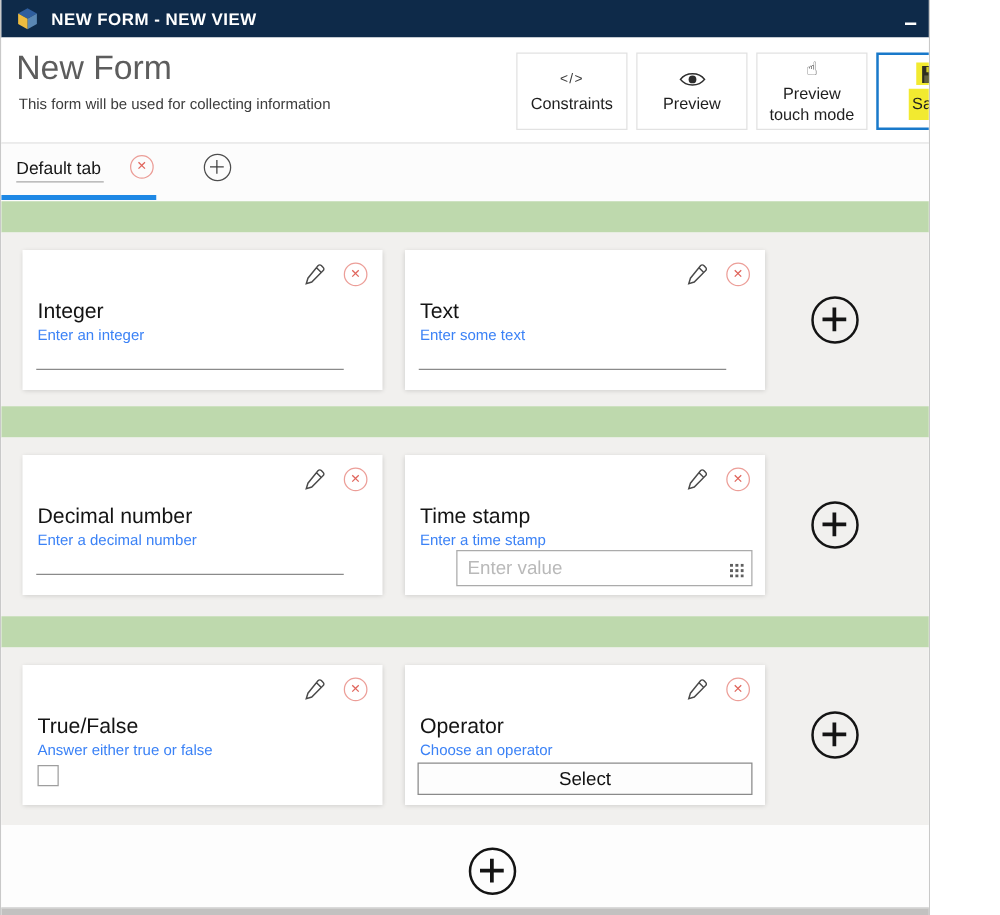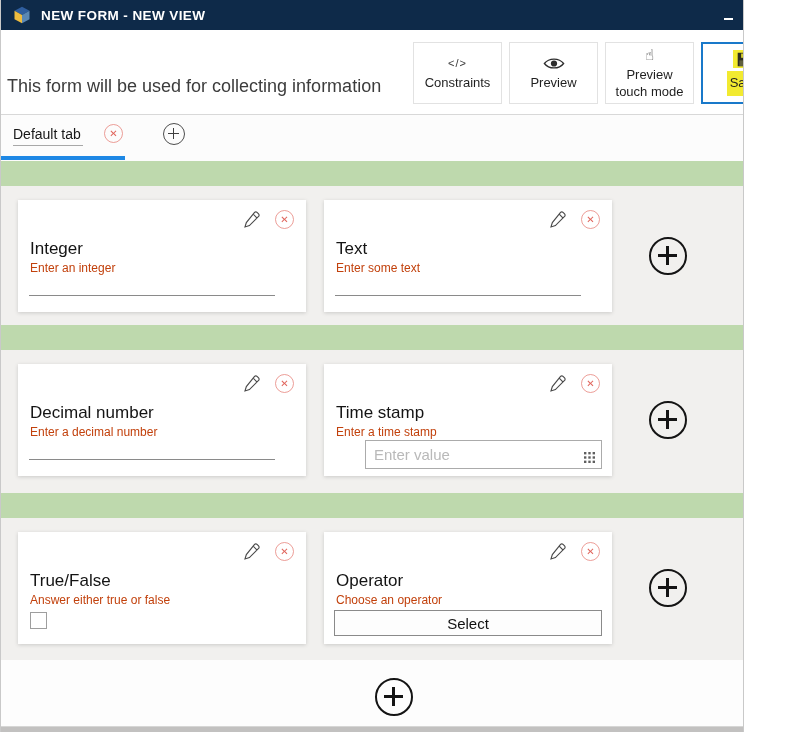--- a/index.html
+++ b/index.html
@@ -127,6 +127,7 @@
   </div>
 
   <div class="header">
+    <div class="page-title">New Form</div>
     <div class="page-subtitle">This form will be used for collecting information</div>
     <div class="hdr-buttons">
       <div class="hbtn">

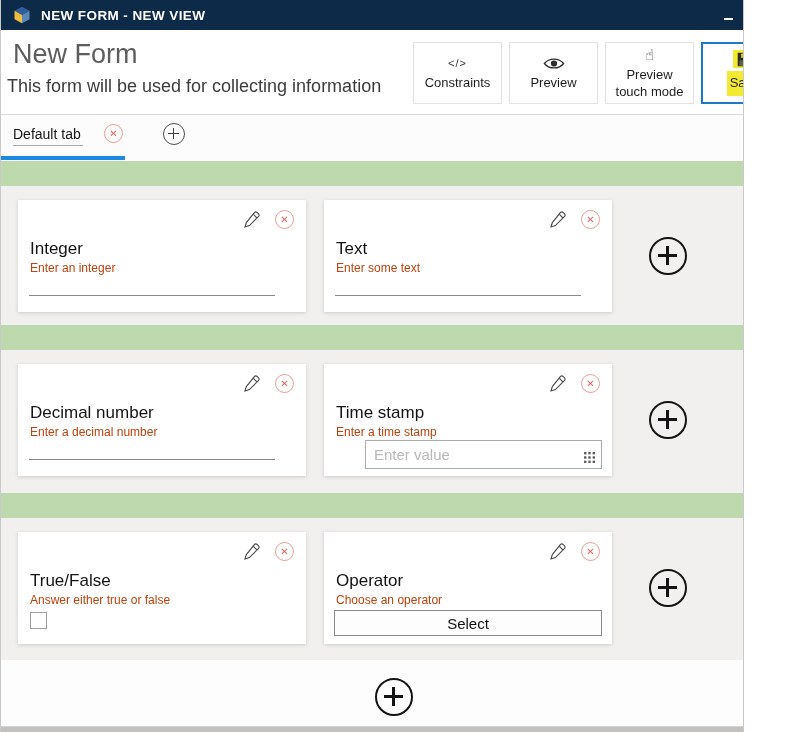--- a/index.html
+++ b/index.html
@@ -22,7 +22,7 @@
   .header { position:absolute; left:0; top:30px; width:800px; height:85px; background:#fff;
             border-bottom:1px solid #d8d8d8; }
   .page-title { position:absolute; left:12px; top:9px; font-size:27px; color:#5d5d5d; }
-  .page-subtitle { position:absolute; left:6px; top:46px; font-size:18px; color:#3c3c3c; }
+  .page-subtitle { position:absolute; left:14px; top:46px; font-size:12px; color:#3c3c3c; }
   .hdr-buttons { position:absolute; top:12px; right:13px; display:flex; gap:7px; }
   .hbtn { width:89px; height:62px; background:#fff; border:1px solid #e2e2e2; display:flex;
           flex-direction:column; align-items:center; justify-content:center; gap:3px; cursor:pointer; }

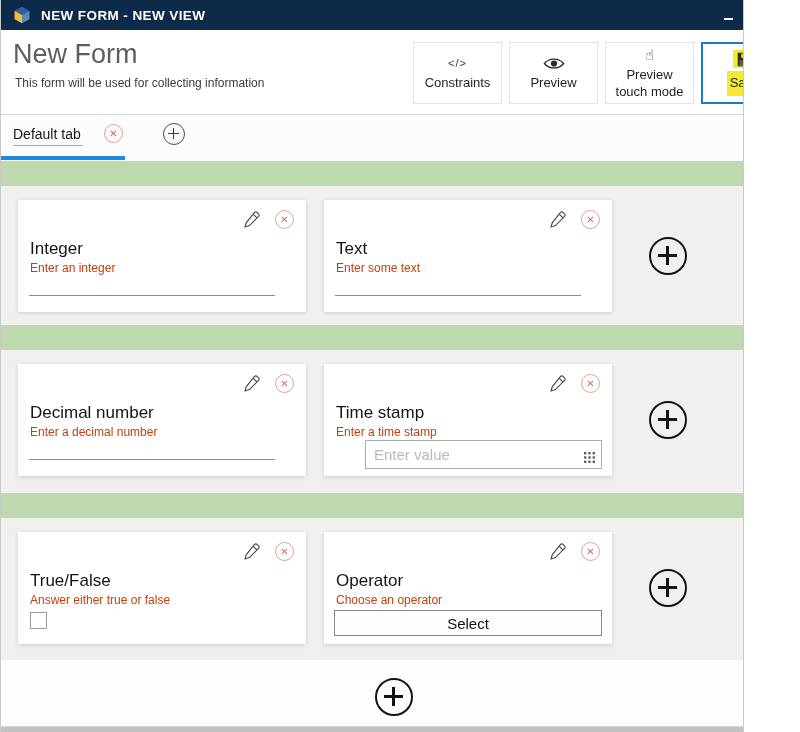--- a/index.html
+++ b/index.html
@@ -90,7 +90,7 @@
   .card-icons { position:absolute; top:9px; right:12px; display:flex; align-items:center; gap:13px; }
   .edit-icon { width:21px; height:21px; cursor:pointer; }
   .card-title { position:absolute; left:12px; top:39px; font-size:17px; color:#141414; }
-  .card-sub { position:absolute; left:12px; top:61px; font-size:12px; color:#c2410c; }
+  .card-sub { position:absolute; left:12px; top:61px; font-size:12px; color:#3b82f6; }
   .u-line { position:absolute; left:11px; top:95px; width:246px; border-bottom:1px solid #8a8a8a; cursor:text; }
   .ts-input-wrap { position:absolute; left:10px; top:76px; width:268px; height:29px;padding-left:31px; }
   .ts-input { width:100%; height:100%; border:1px solid #ababab; font-size:15px; padding:0 24px 0 8px;

